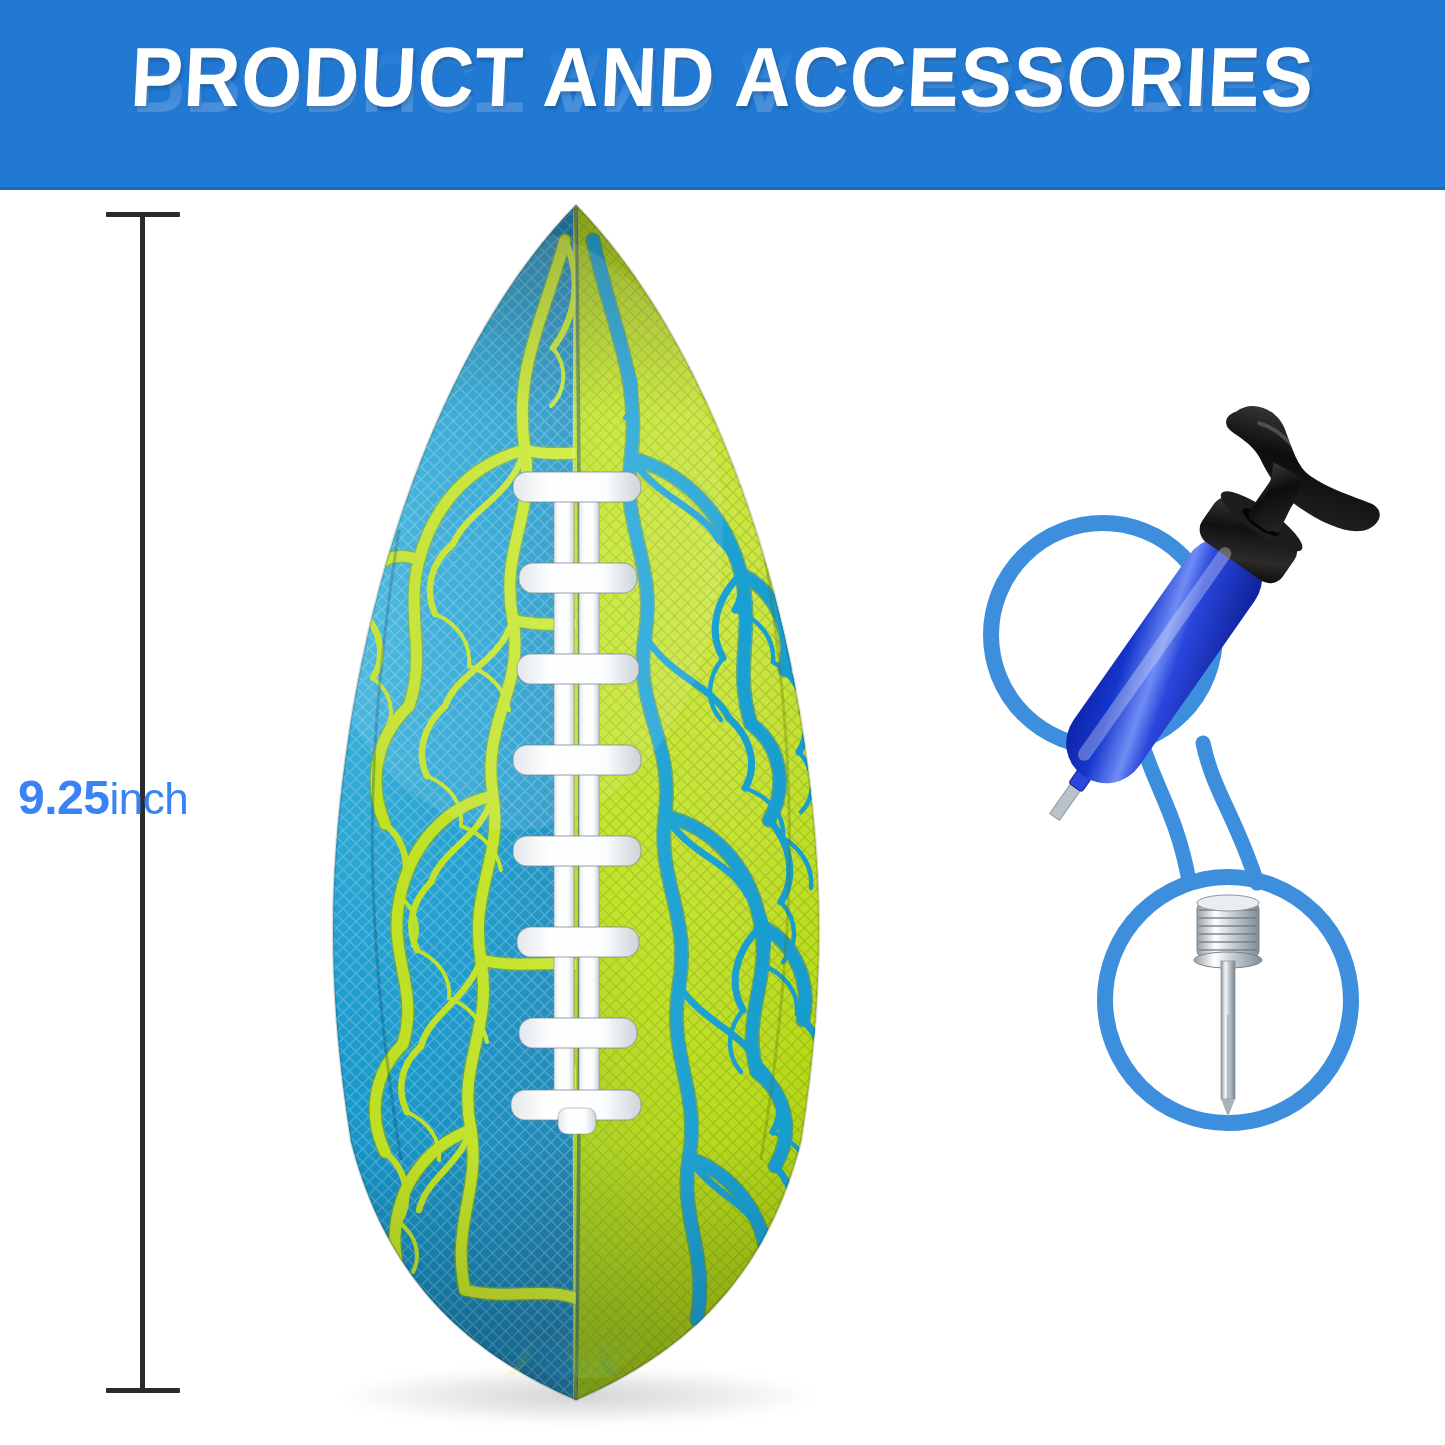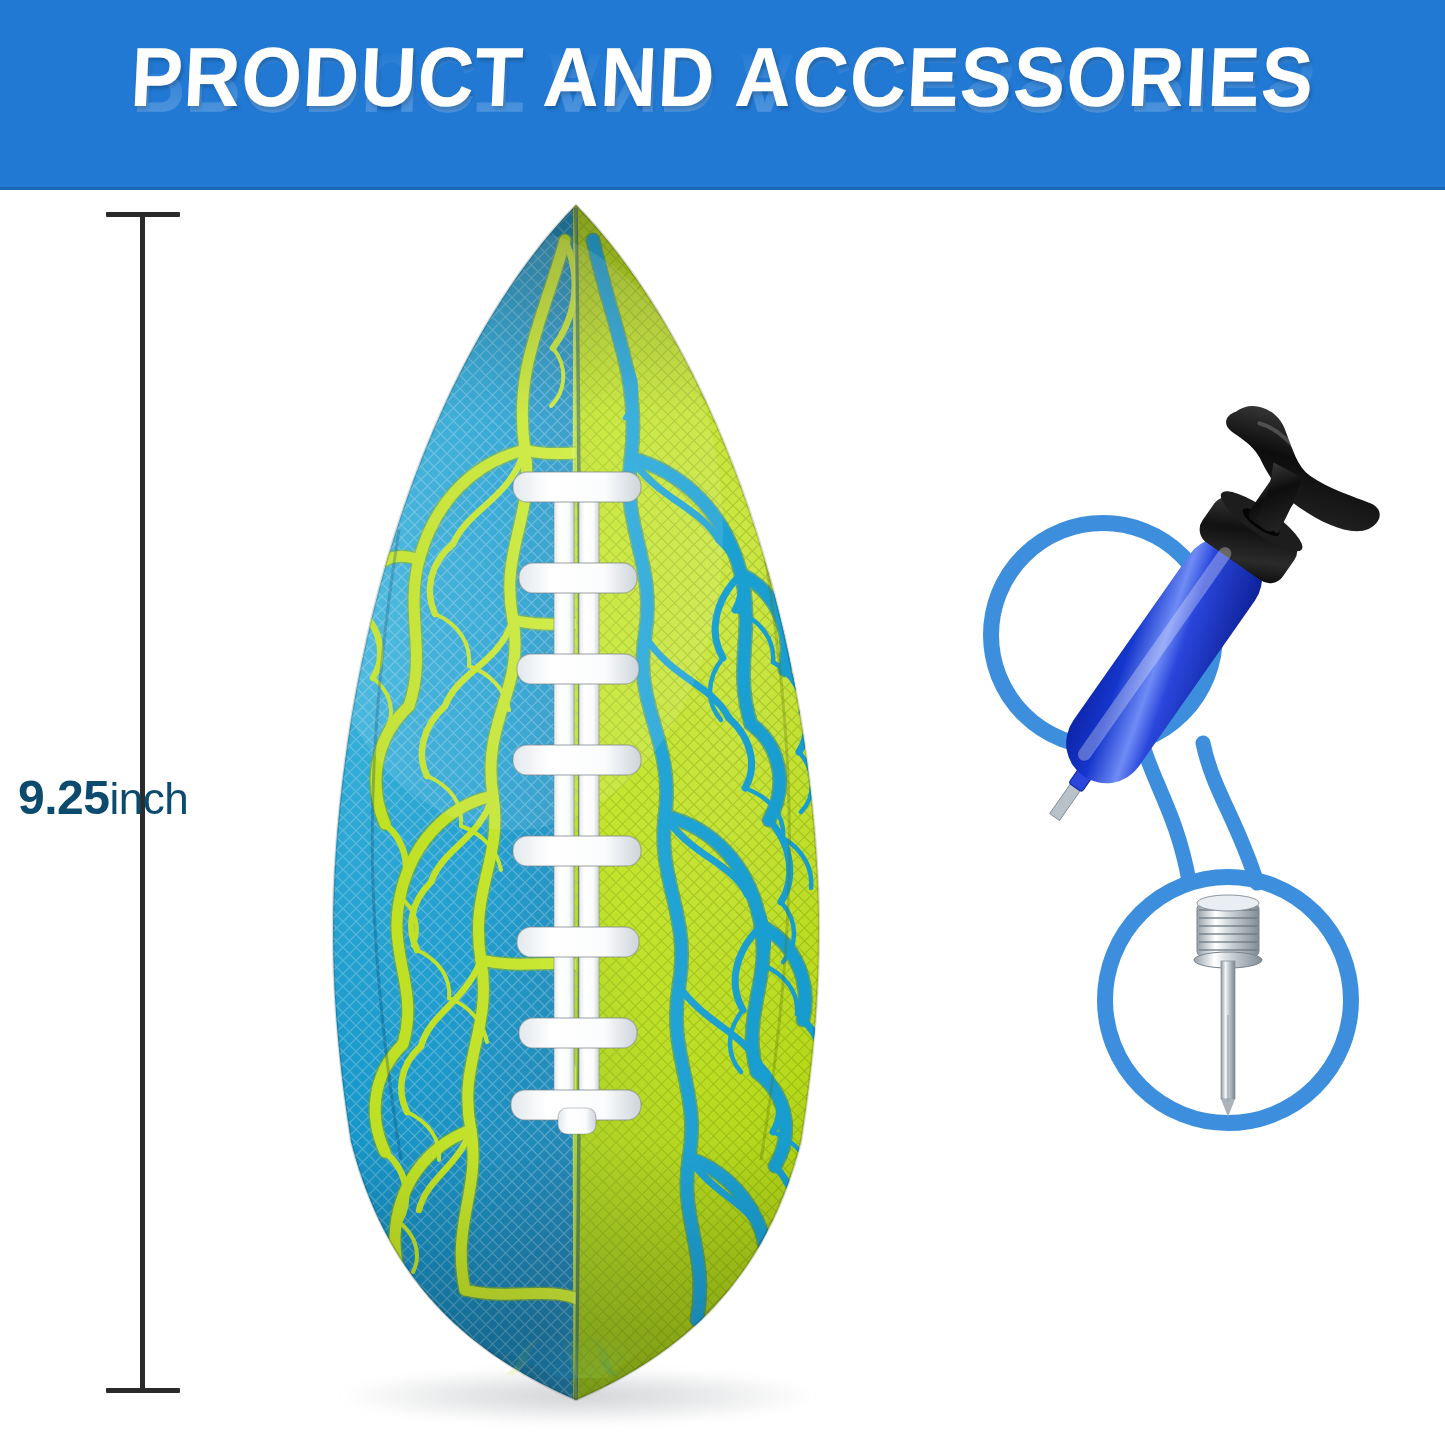--- a/index.html
+++ b/index.html
@@ -87,7 +87,7 @@
     position: absolute;
     left: 18px; top: 770px;
     white-space: nowrap;
-    color: #0c4a6e;
+    color: #3b82f6;
     font-family: "Liberation Sans", sans-serif;
   }
   #dim-label .num { font-size: 48px; font-weight: bold; letter-spacing: -0.5px; }

